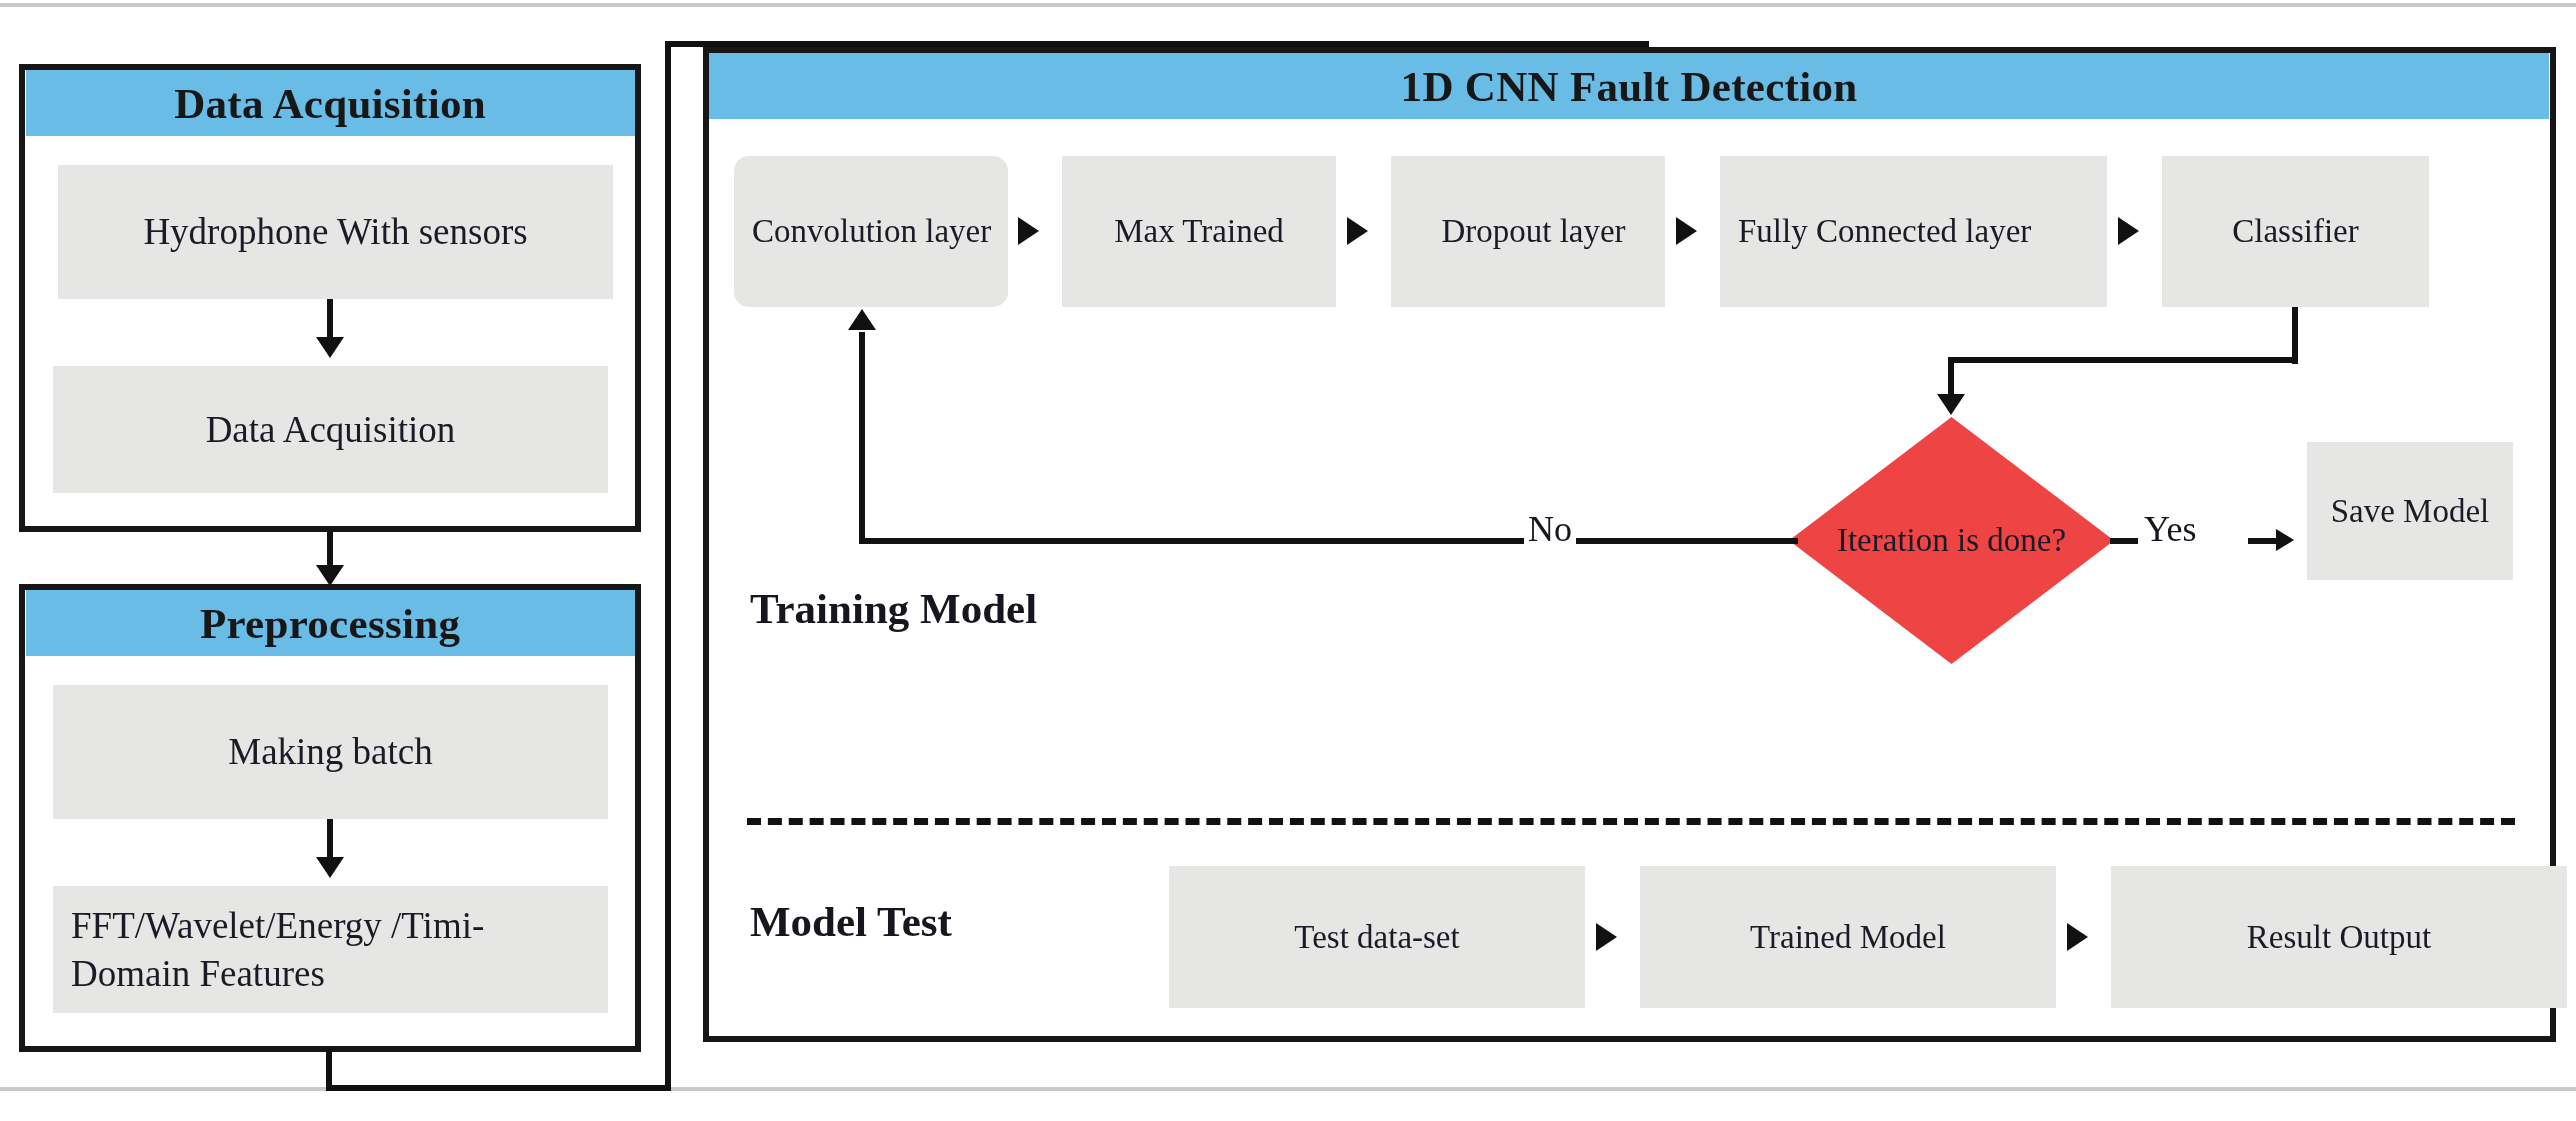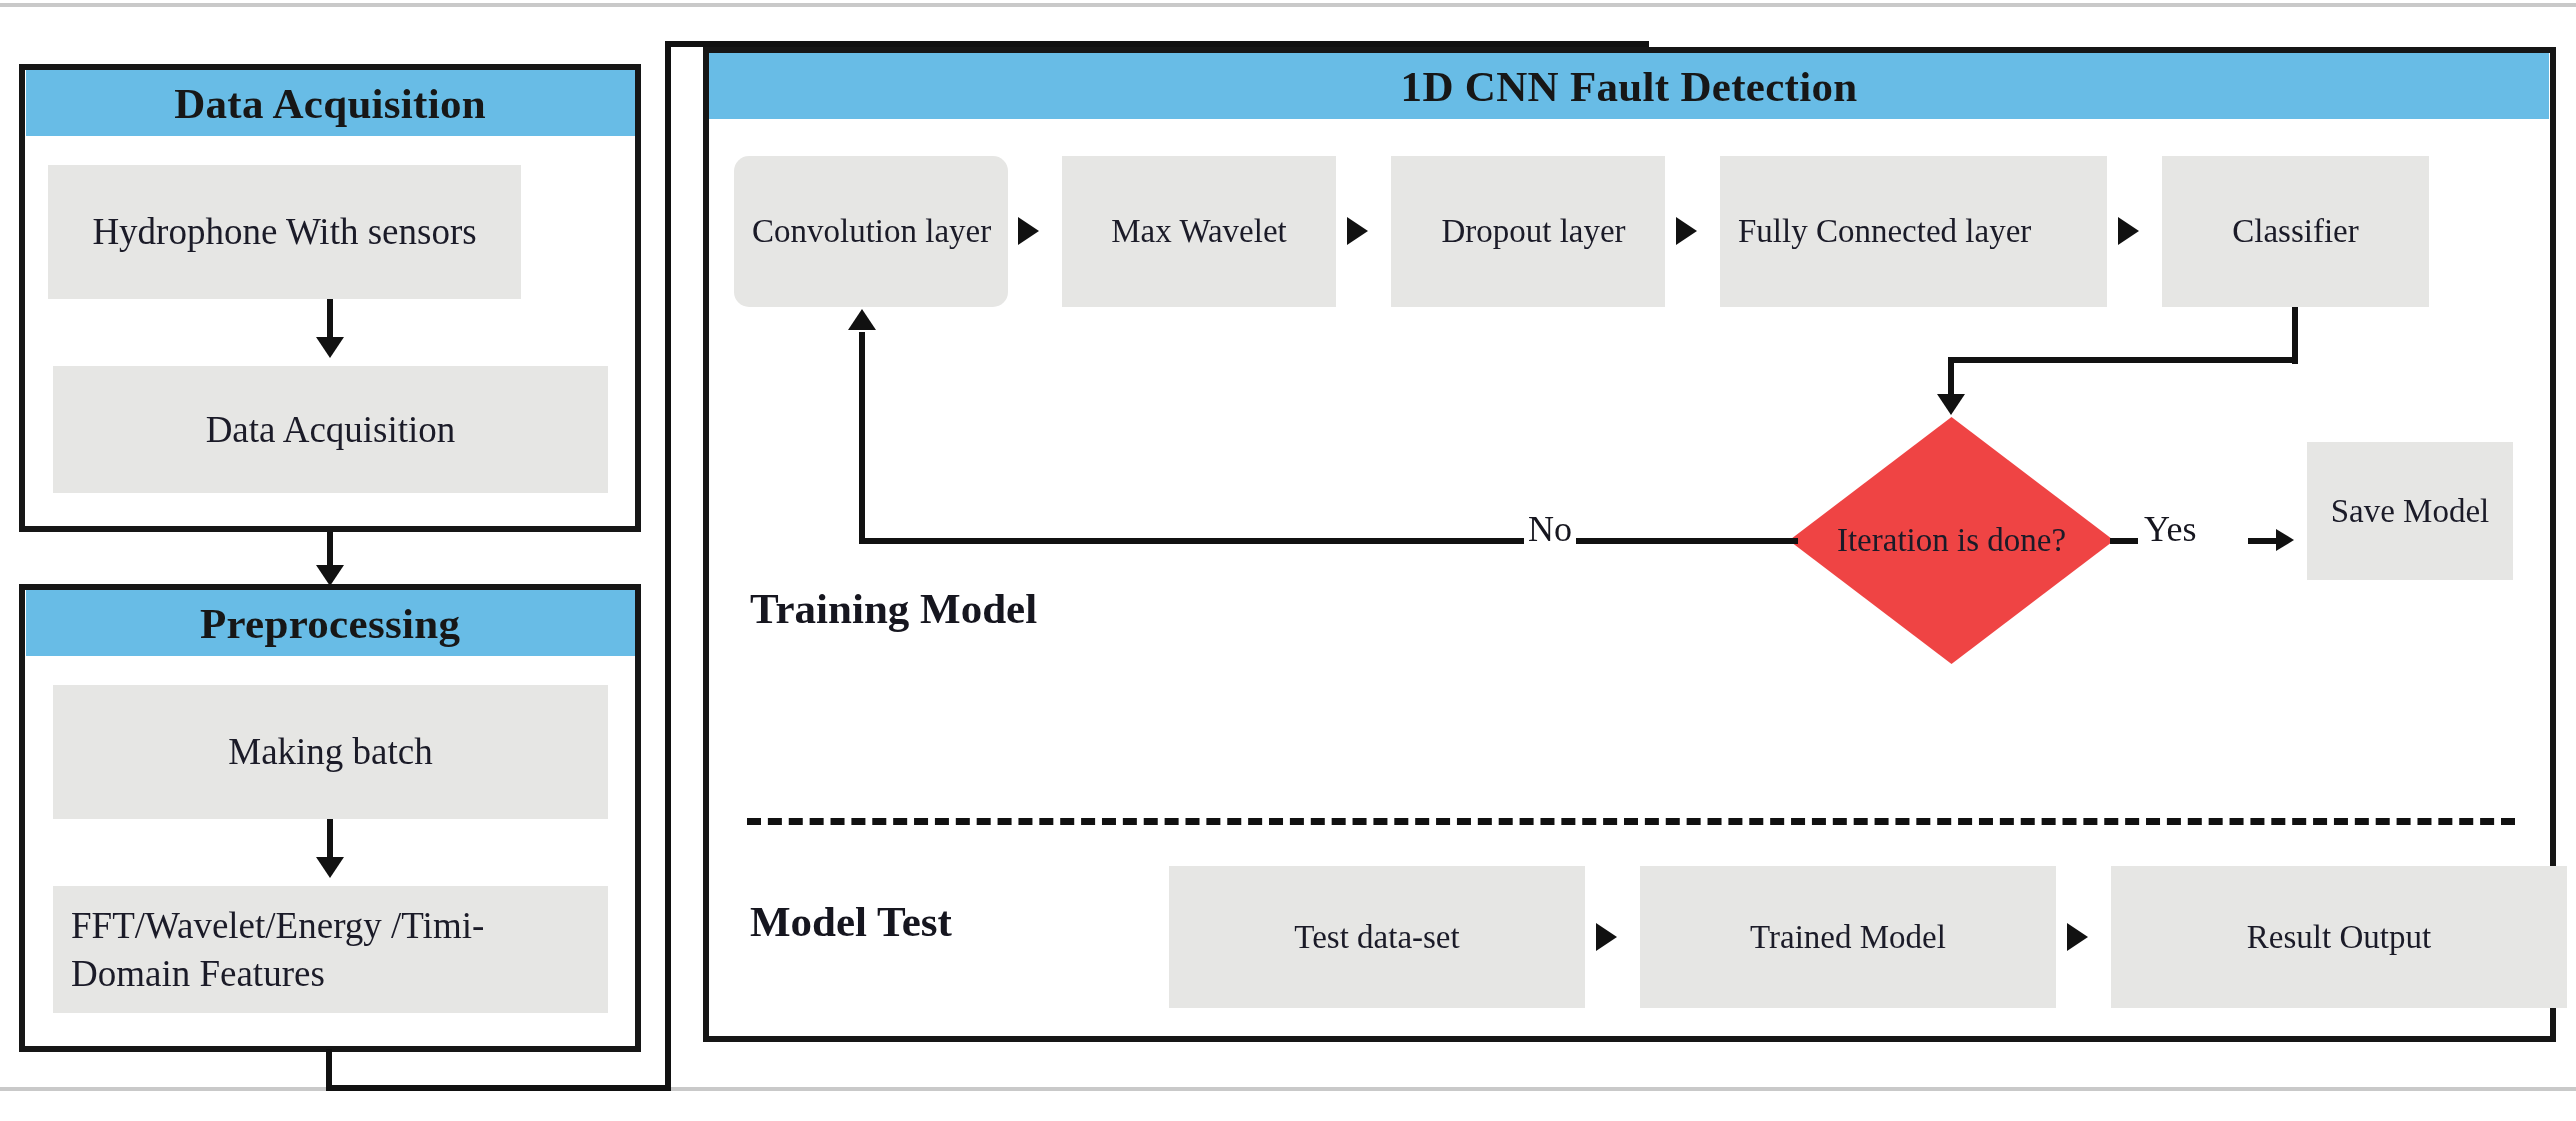--- a/index.html
+++ b/index.html
@@ -143,7 +143,7 @@
   </div>
   <div class="panel-header" style="left:25.6px; top:70px; width:609px; height:66px; font-size:43px;">Data Acquisition</div>
 
-  <div class="gbox center" style="left:48px; top:165px; width:473px; height:134px; font-size:37px;">
+  <div class="gbox center" style="left:58px; top:165px; width:555px; height:134px; font-size:37px;">
     <span>Hydrophone With sensors</span>
   </div>
 

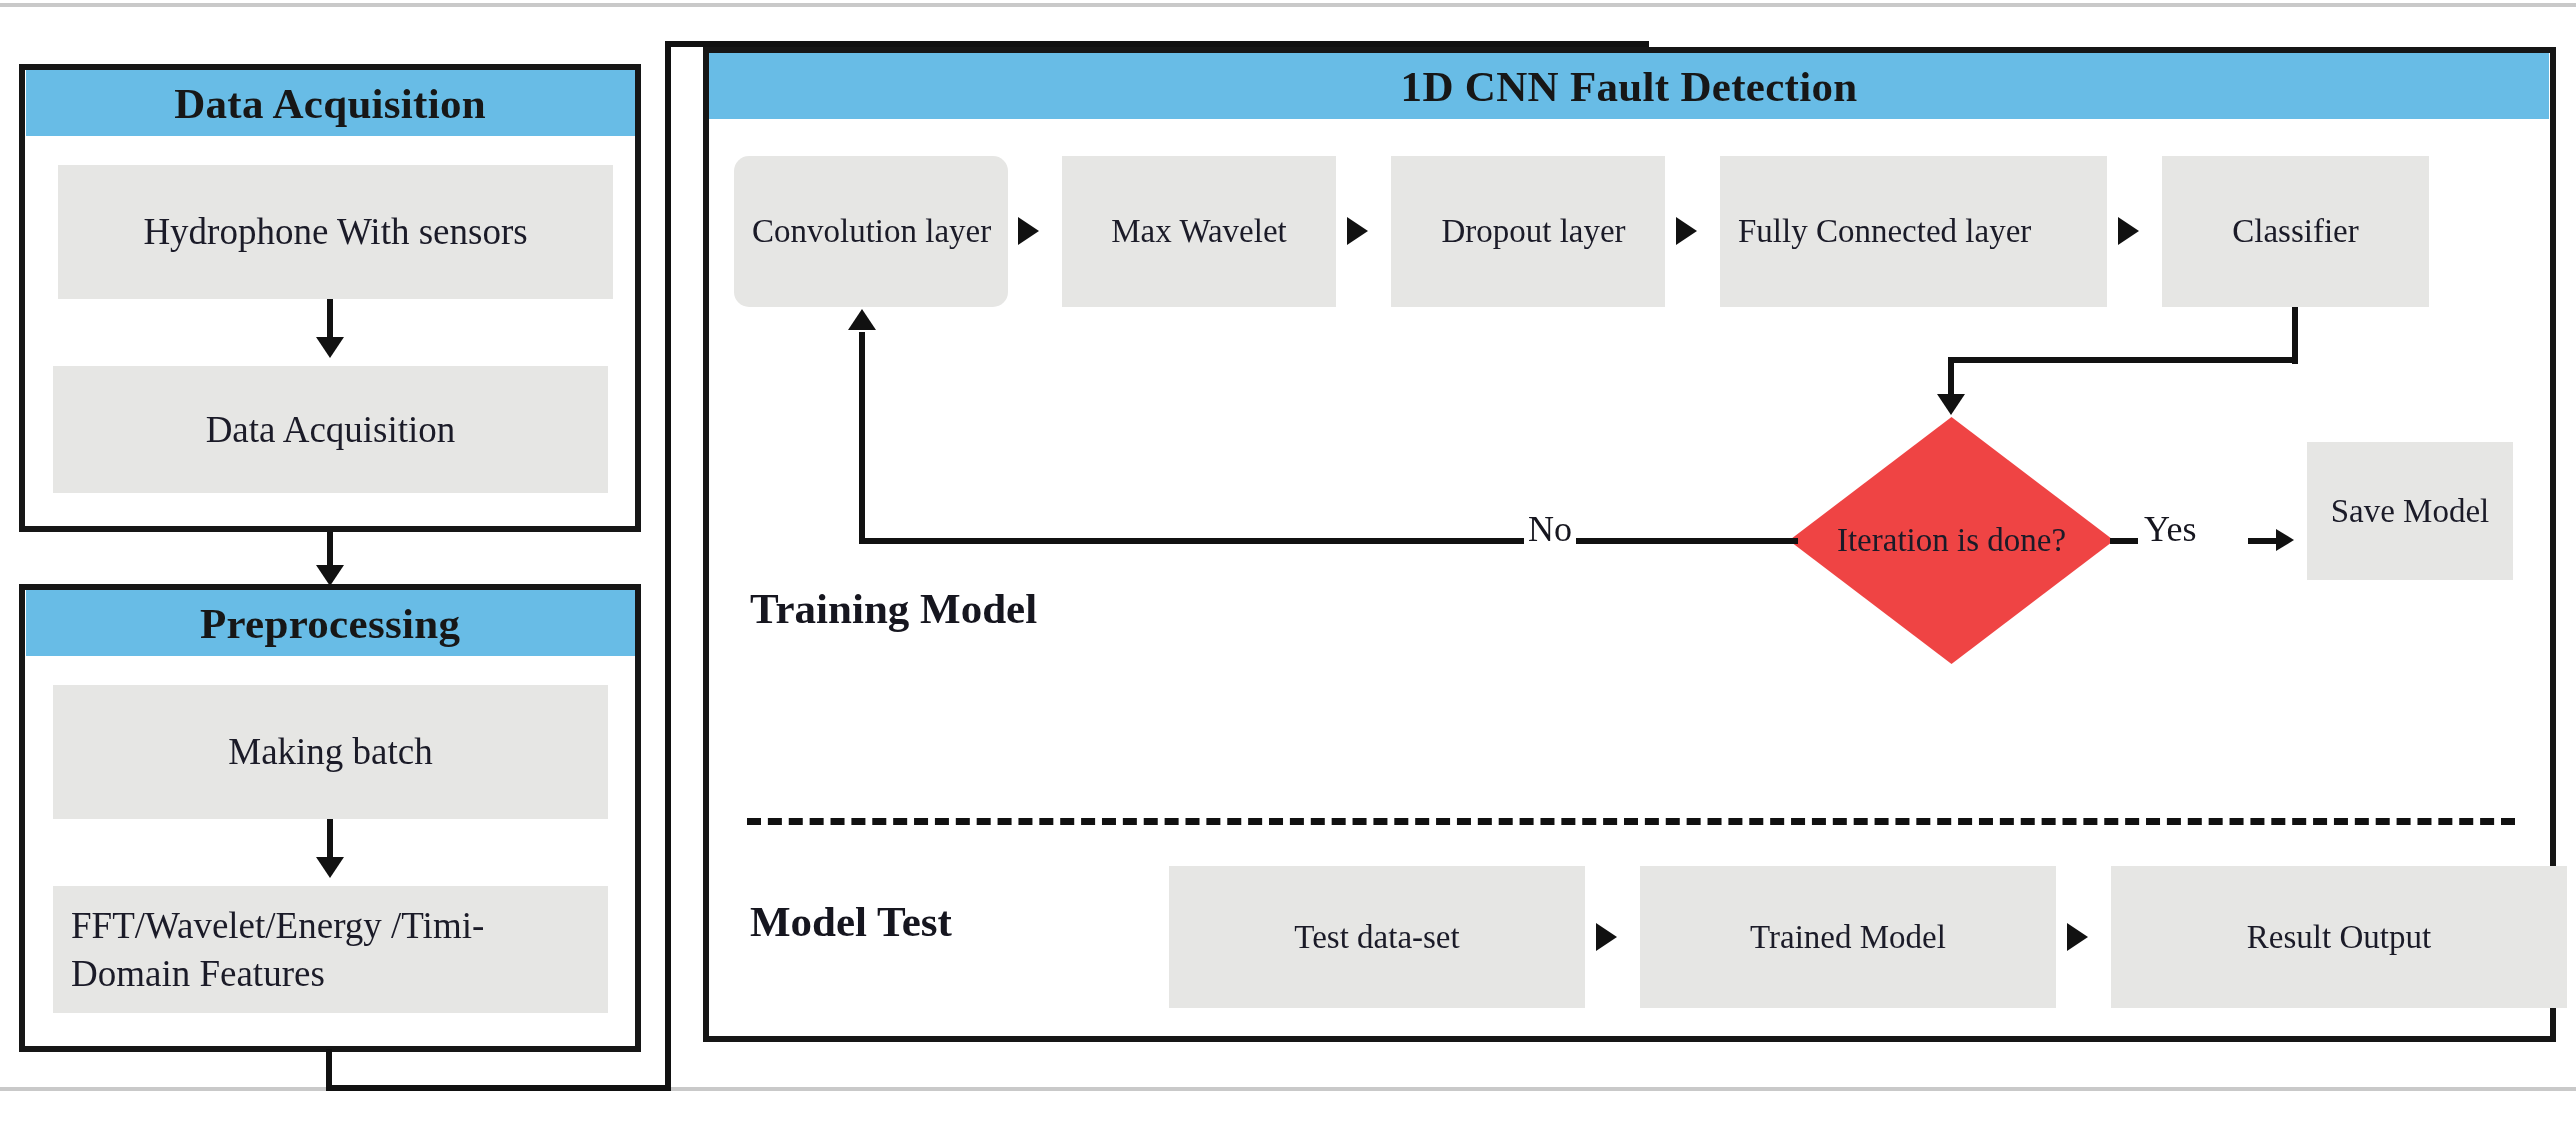--- a/index.html
+++ b/index.html
@@ -189,7 +189,7 @@
   <div class="arrow-r" style="left:1018px; top:217px;"></div>
 
   <div class="gbox center" style="left:1062px; top:156px; width:274px; height:151px; font-size:33px;">
-    <span>Max Wavelet</span>
+    <span>Max Trained</span>
   </div>
   <div class="arrow-r" style="left:1347px; top:217px;"></div>
 

